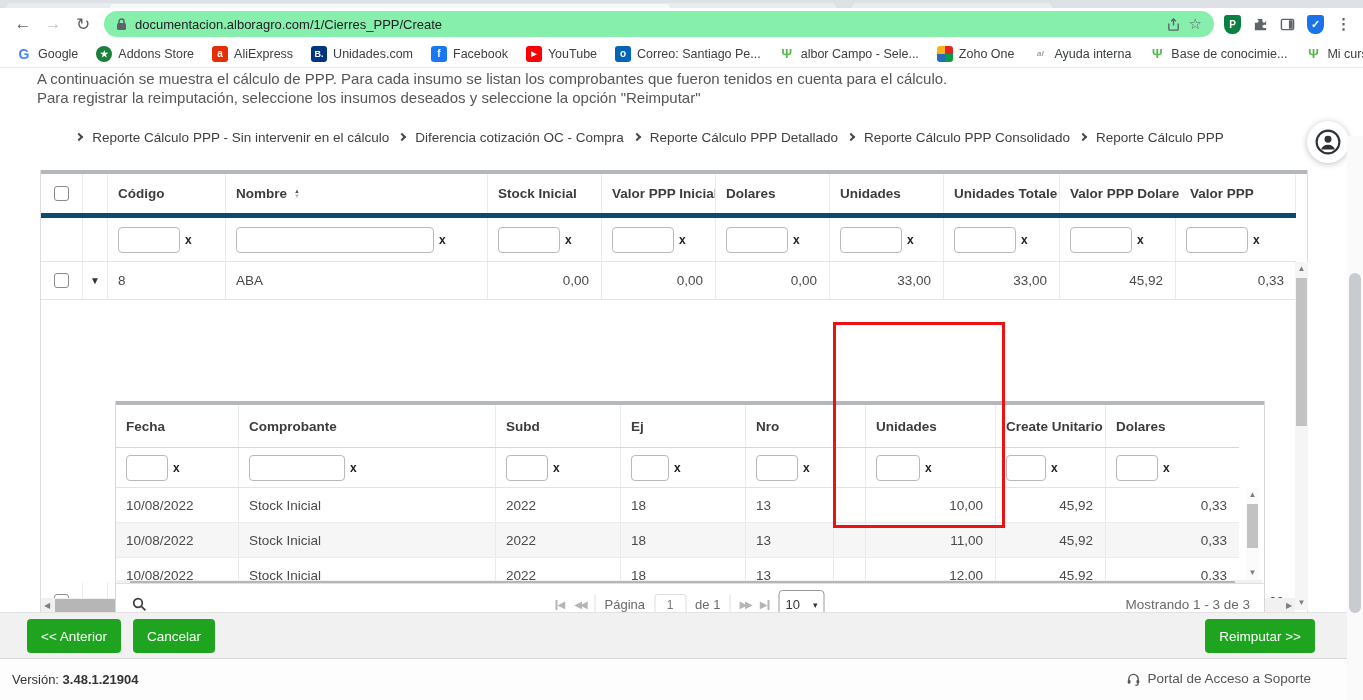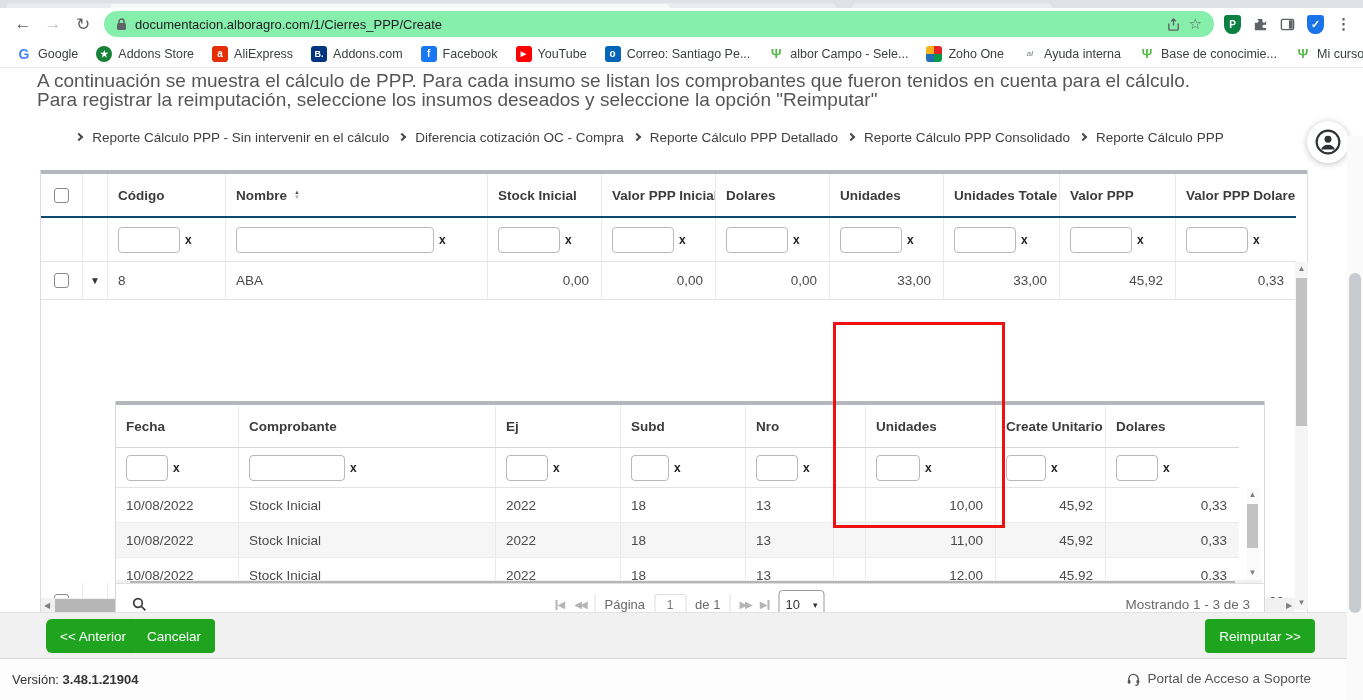--- a/index.html
+++ b/index.html
@@ -218,7 +218,7 @@
     </div>
     <div class="bm">
       <span class="fav booking">B.</span>
-      <span>Addons.com</span>
+      <span>Unidades.com</span>
     </div>
     <div class="bm">
       <span class="fav fb">f</span>

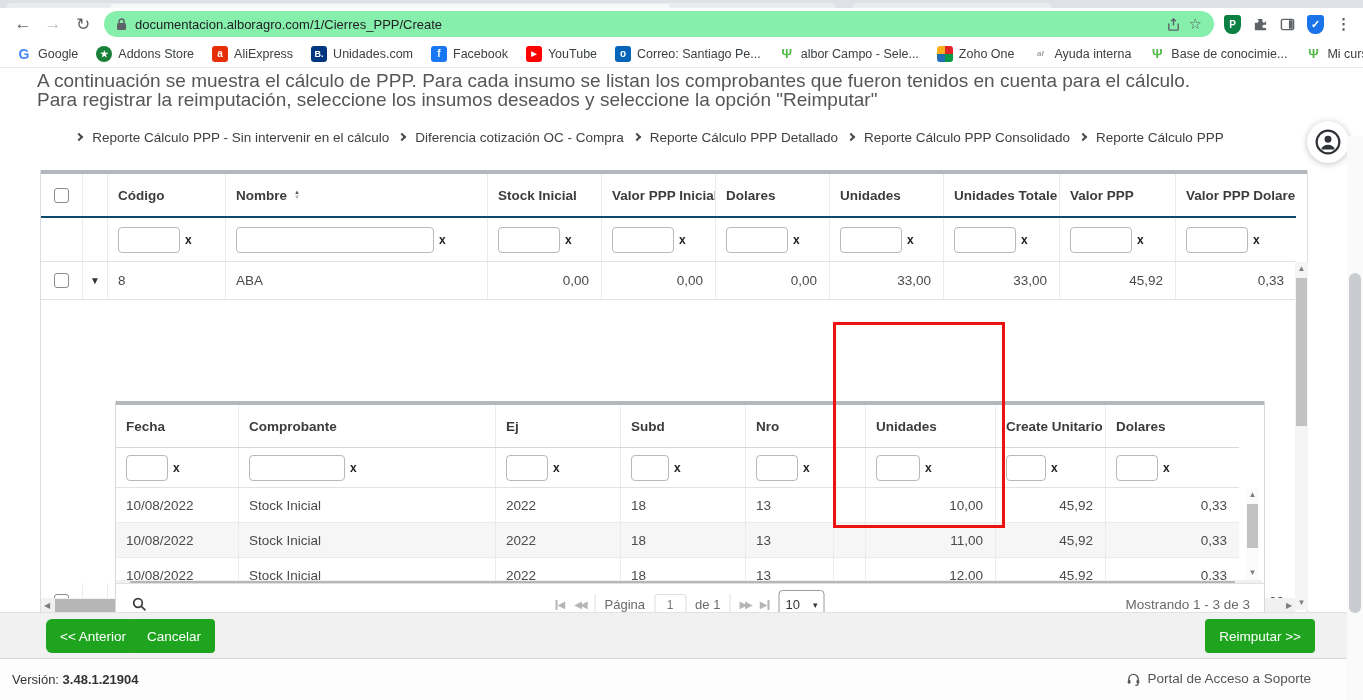--- a/index.html
+++ b/index.html
@@ -46,7 +46,7 @@
 
   
   .page { position:relative; width:1363px; height:632px; background:#fff; }
-  .intro { position:absolute; left:37px; font-size:19px; color:#565656; white-space:nowrap;text-align:right; }
+  .intro { position:absolute; left:37px; font-size:15px; color:#565656; white-space:nowrap;text-align:right; }
   .intro.l1 { top:2px; }
   .intro.l2 { top:21px; }
 

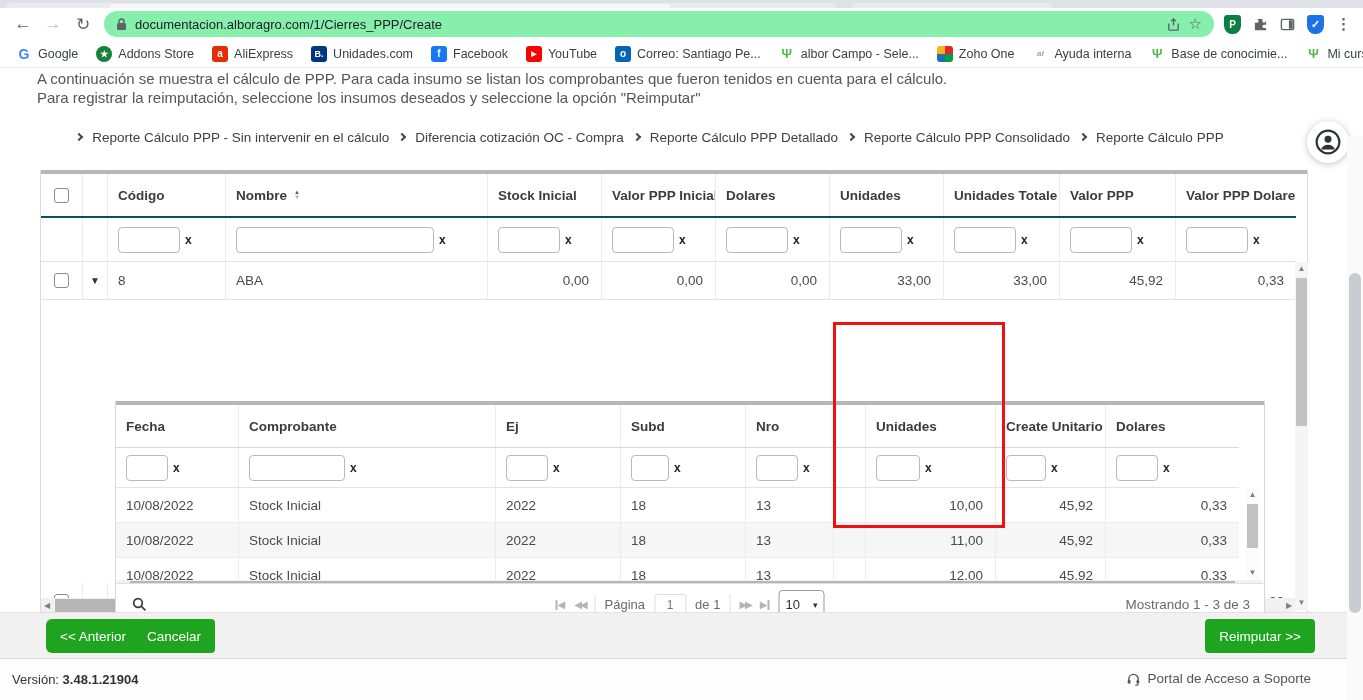--- a/index.html
+++ b/index.html
@@ -67,7 +67,7 @@
           font-size:13.5px; color:#4a4a4a; overflow:hidden; white-space:nowrap; }
   .cell.num { justify-content:flex-end; padding-right:12px; }
   .hcell { font-weight:bold; color:#3c3c3c; gap:5px; }
-  .hdr { height:44px; border-bottom:2px solid #0c4a6e; }
+  .hdr { height:44px; border-bottom:5px solid #0c4a6e; }
   .flt { height:44px; border-bottom:1px solid #e3e3e3; }
   .drow { height:38px; border-bottom:1px solid #e3e3e3; }
 

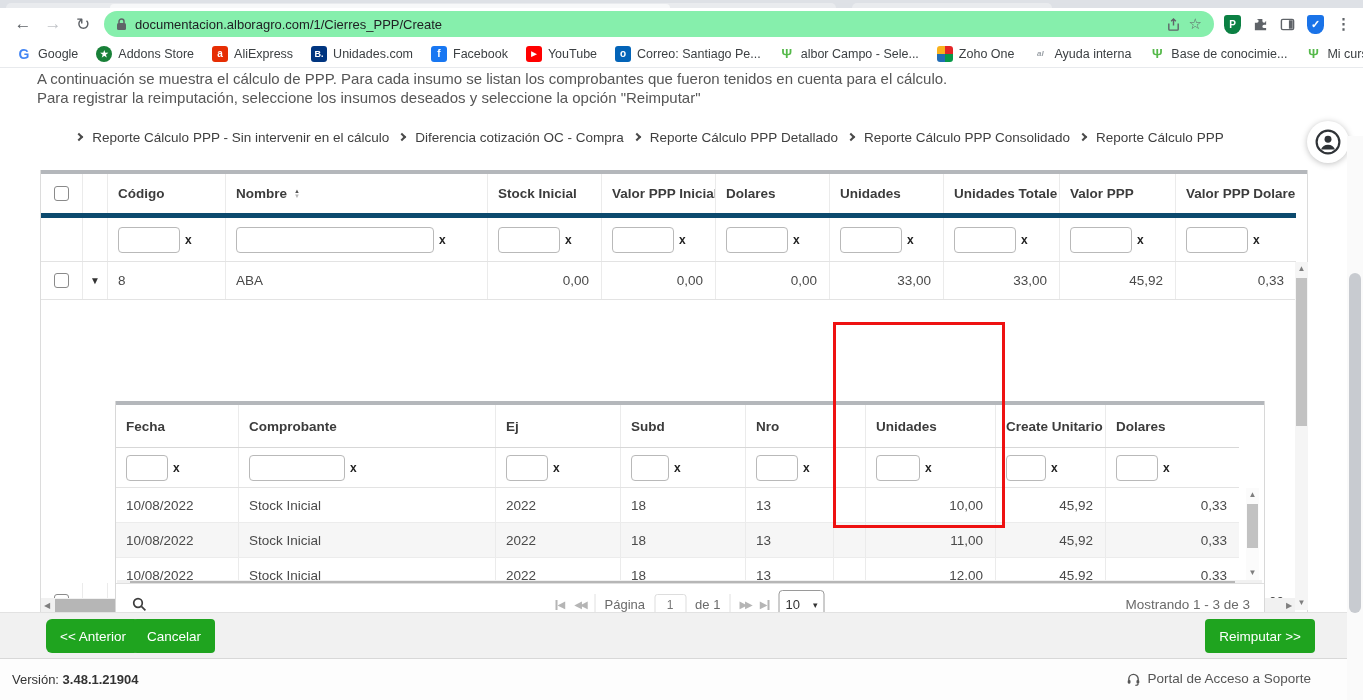--- a/index.html
+++ b/index.html
@@ -306,8 +306,8 @@
         <div class="cell hcell c-dol">Dolares</div>
         <div class="cell hcell c-uni">Unidades</div>
         <div class="cell hcell c-ut">Unidades Totale</div>
+        <div class="cell hcell c-vpd">Valor PPP Dolare</div>
         <div class="cell hcell c-vp">Valor PPP</div>
-        <div class="cell hcell c-vpd">Valor PPP Dolare</div>
       </div>
 
       <div class="row flt">

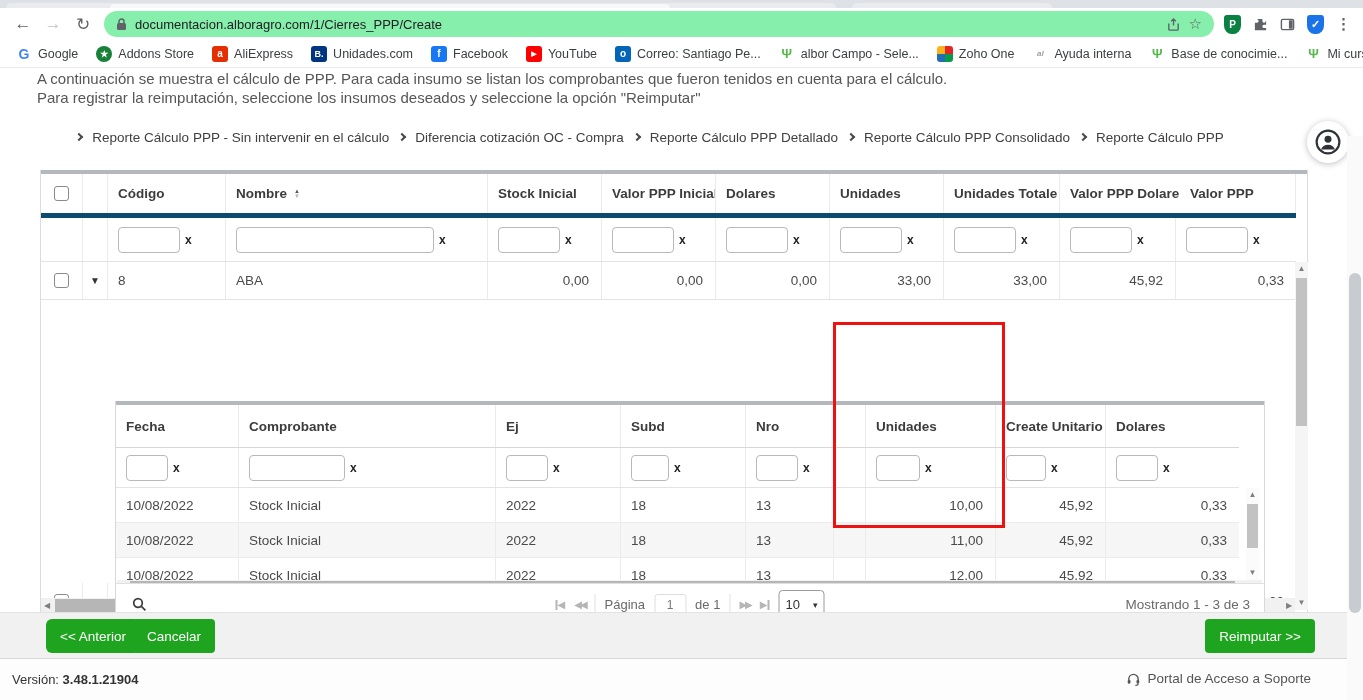--- a/index.html
+++ b/index.html
@@ -408,8 +408,8 @@
       <div class="srow s-hdr">
         <div class="cell hcell d-fecha">Fecha</div>
         <div class="cell hcell d-comp">Comprobante</div>
+        <div class="cell hcell d-subd">Subd</div>
         <div class="cell hcell d-ej">Ej</div>
-        <div class="cell hcell d-subd">Subd</div>
         <div class="cell hcell d-nro">Nro</div>
         <div class="cell hcell d-gap"></div>
         <div class="cell hcell d-uni">Unidades</div>

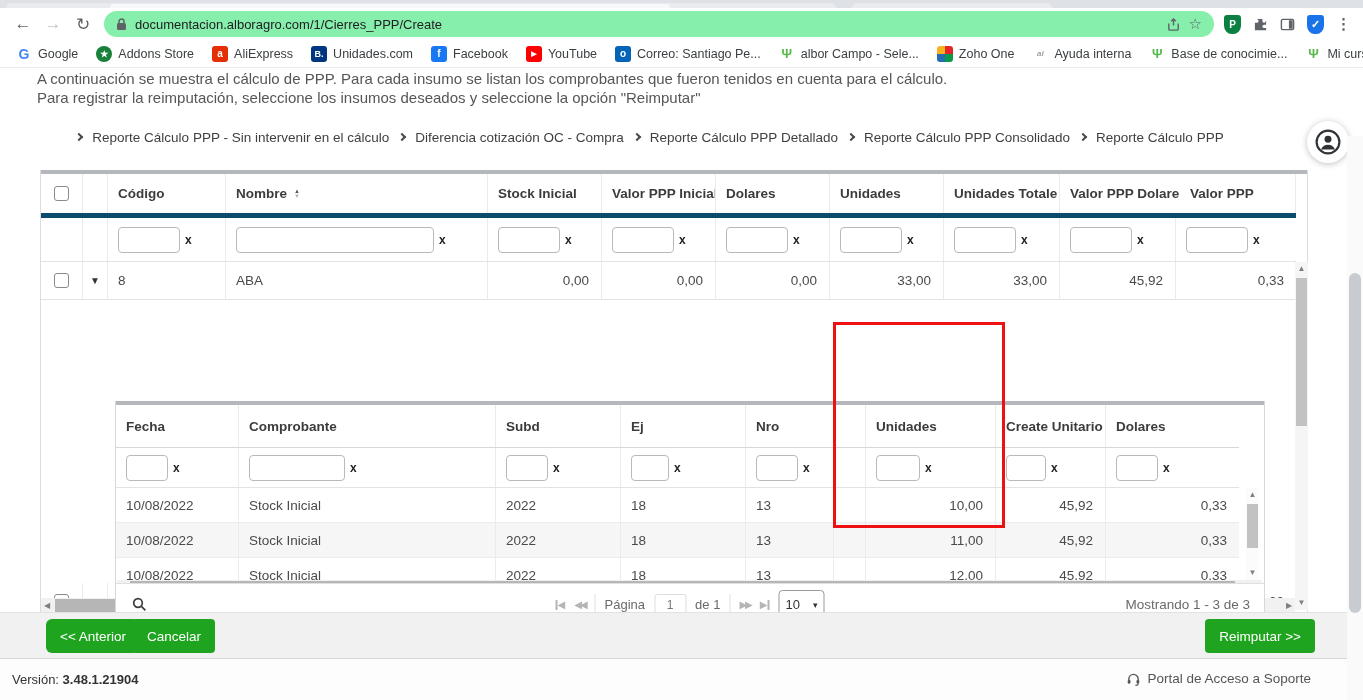--- a/index.html
+++ b/index.html
@@ -140,7 +140,7 @@
             border-top:1px solid #e2e2e2; }
   .gbtn { position:absolute; top:6px; height:34px; background:#1fa41f; color:#fff; font-size:13.5px;
           border:none; border-radius:4px; padding:0 14px; cursor:pointer; font-family:"Liberation Sans",sans-serif; }
-  .gbtn.prev { left:46px;border-radius:6px; } .gbtn.cancel { left:133px; } .gbtn.reimp { right:48px; }
+  .gbtn.prev { left:27px; } .gbtn.cancel { left:133px; } .gbtn.reimp { right:48px; }
 
   .appfooter { position:absolute; left:0; top:590px; width:1363px; height:42px; background:#fdfdfd;
                border-top:1px solid #d8d8d8; }

